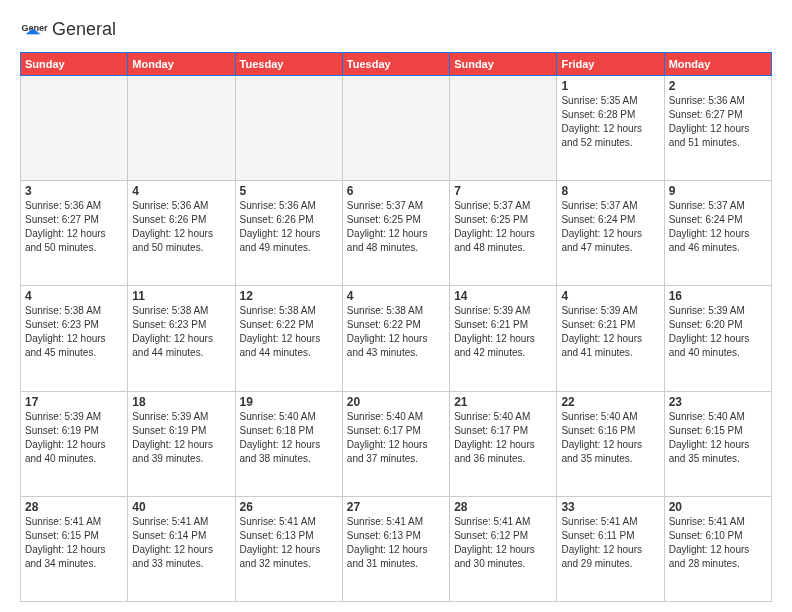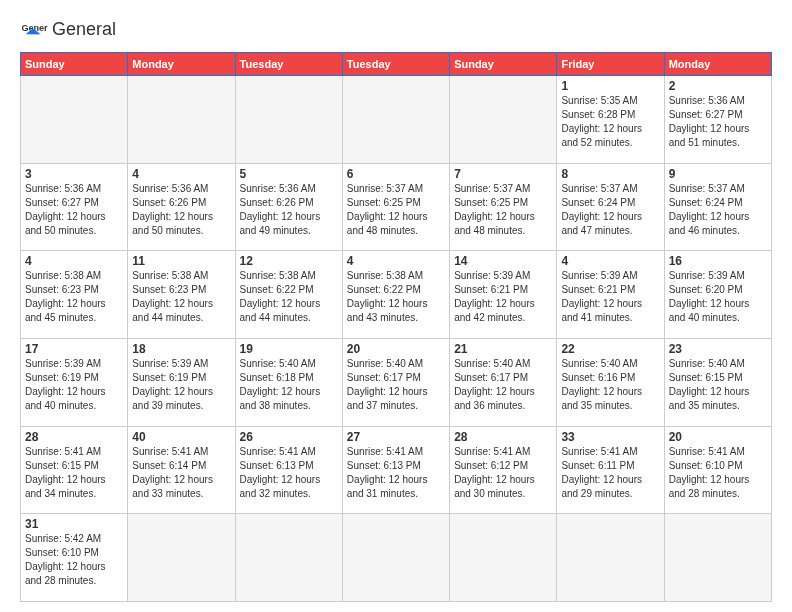--- a/index.html
+++ b/index.html
@@ -358,21 +358,6 @@
 and 28 minutes.</div>
           </td>
         </tr>
-        <tr class="last-row">
-          <td>
-            <span class="day-num">31</span>
-            <div class="day-info" style="white-space: pre-line;">Sunrise: 5:42 AM
-Sunset: 6:10 PM
-Daylight: 12 hours
-and 28 minutes.</div>
-          </td>
-          <td class="empty"></td>
-          <td class="empty"></td>
-          <td class="empty"></td>
-          <td class="empty"></td>
-          <td class="empty"></td>
-          <td class="empty"></td>
-        </tr>
       </tbody>
   </table>
 </div>

